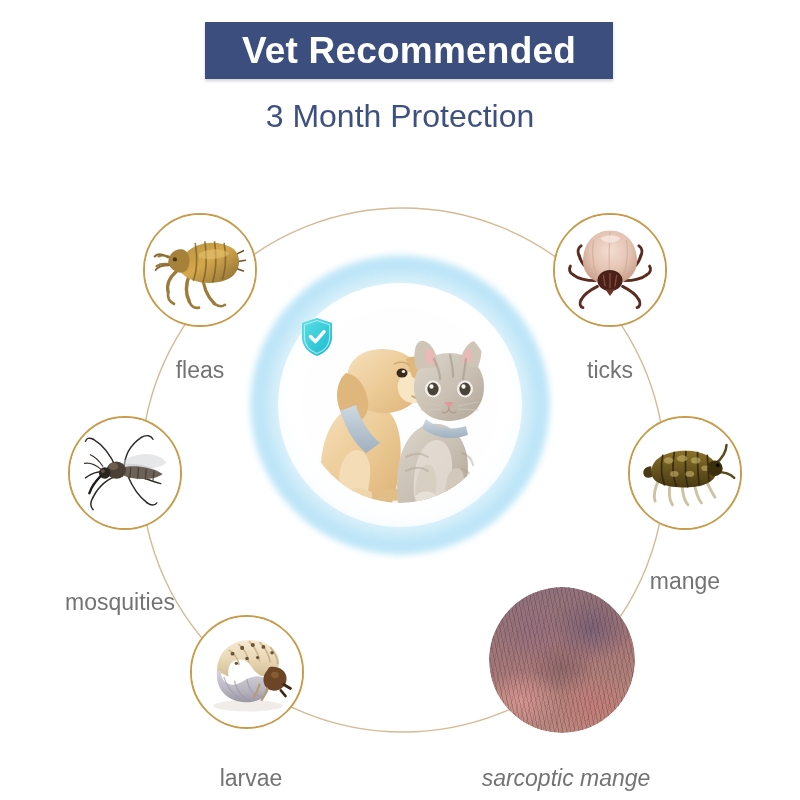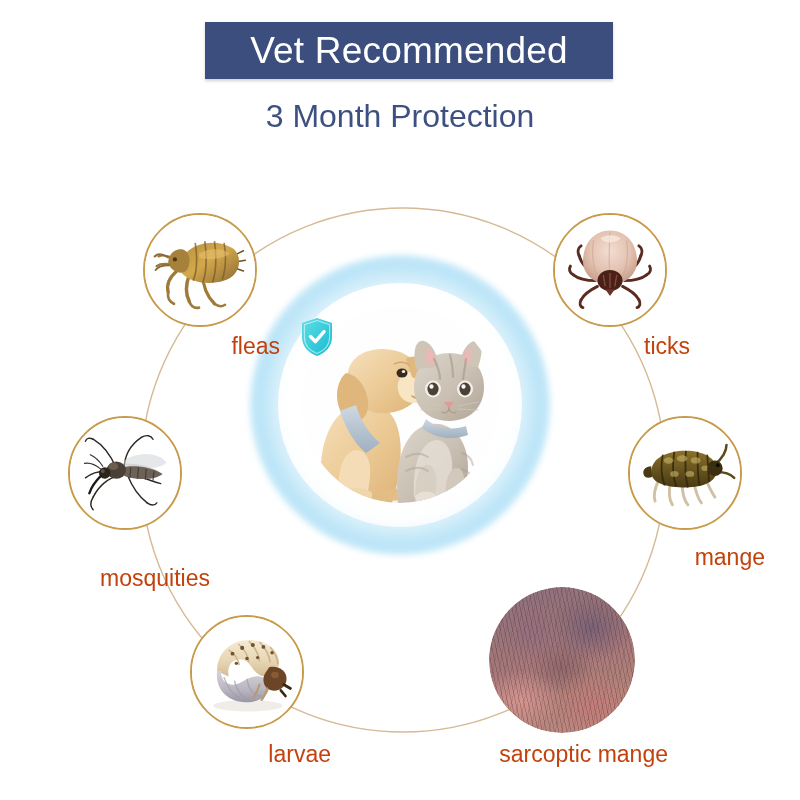--- a/index.html
+++ b/index.html
@@ -20,7 +20,7 @@
     display:flex;align-items:center;justify-content:center;
   }
   .badge span{
-    color:#ffffff;font-size:37px;font-weight:normal;letter-spacing:.2px;
+    color:#ffffff;font-size:37px;font-weight:bold;letter-spacing:.2px;
     line-height:1;white-space:nowrap;
   }
   .subtitle{

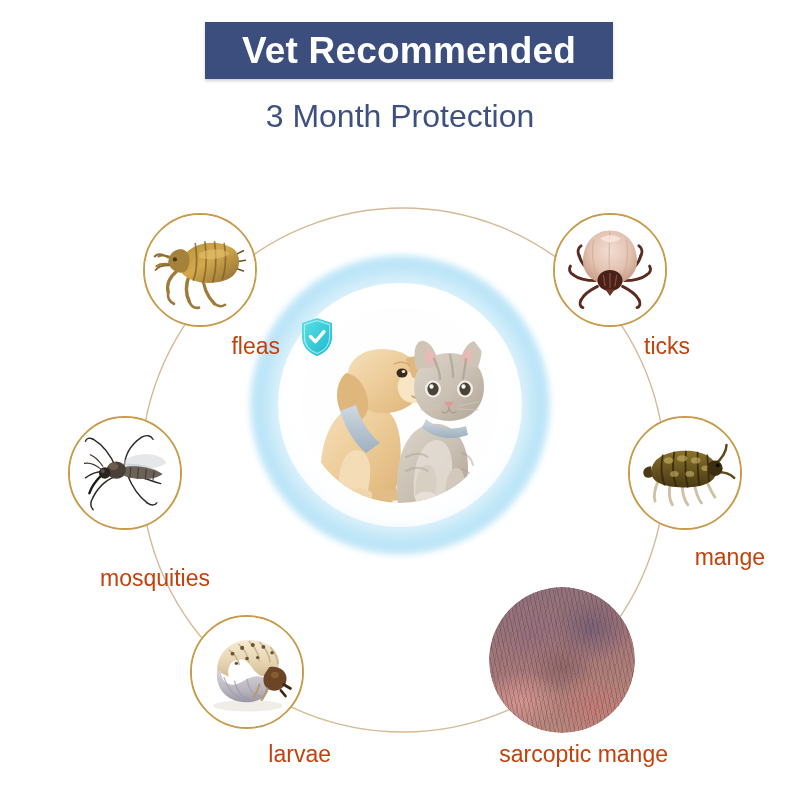--- a/index.html
+++ b/index.html
@@ -70,8 +70,8 @@
   .bubble.noring{border:none;}
   .bubble svg,.bubble .skin{display:block;width:100%;height:100%;}
   .label{
-    position:absolute;text-align:right;color:#c2410c;
-    font-size:23px;line-height:28px;white-space:nowrap;
+    position:absolute;text-align:center;color:#737373;
+    font-size:23px;line-height:28px;white-space:nowrap;margin-top:24px;
   }
   .skin{
     border-radius:50%;

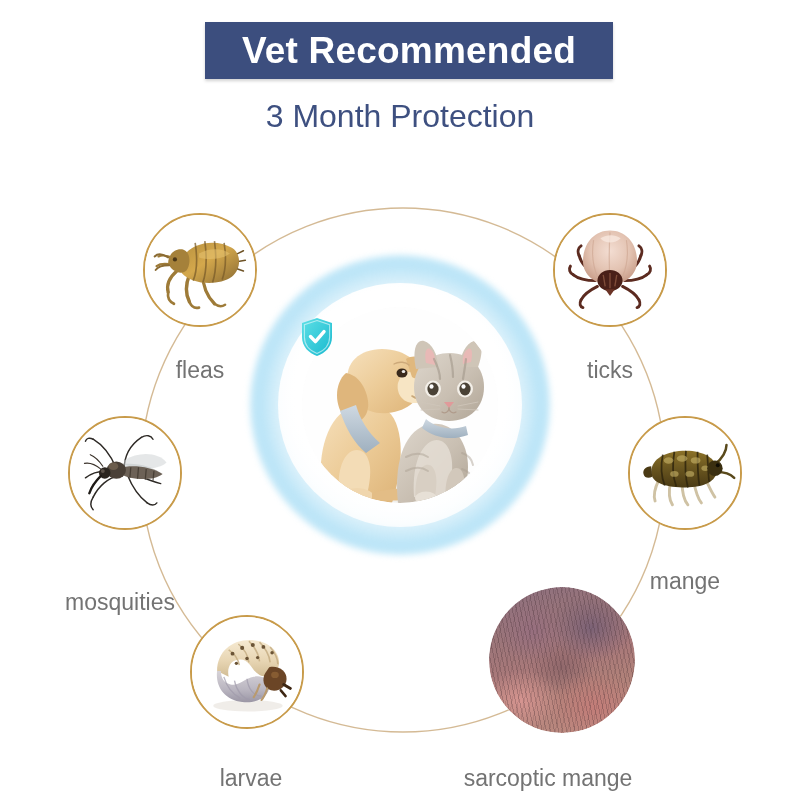--- a/index.html
+++ b/index.html
@@ -487,7 +487,7 @@
   <div class="bubble noring" style="left:489px;top:587px;width:146px;height:146px;">
     <div class="skin"></div>
   </div>
-  <div class="label" style="left:428px;top:740px;width:240px;">sarcoptic mange</div>
+  <div class="label" style="left:446px;top:740px;width:240px;font-style:italic;">sarcoptic mange</div>
 
 </div>
 

